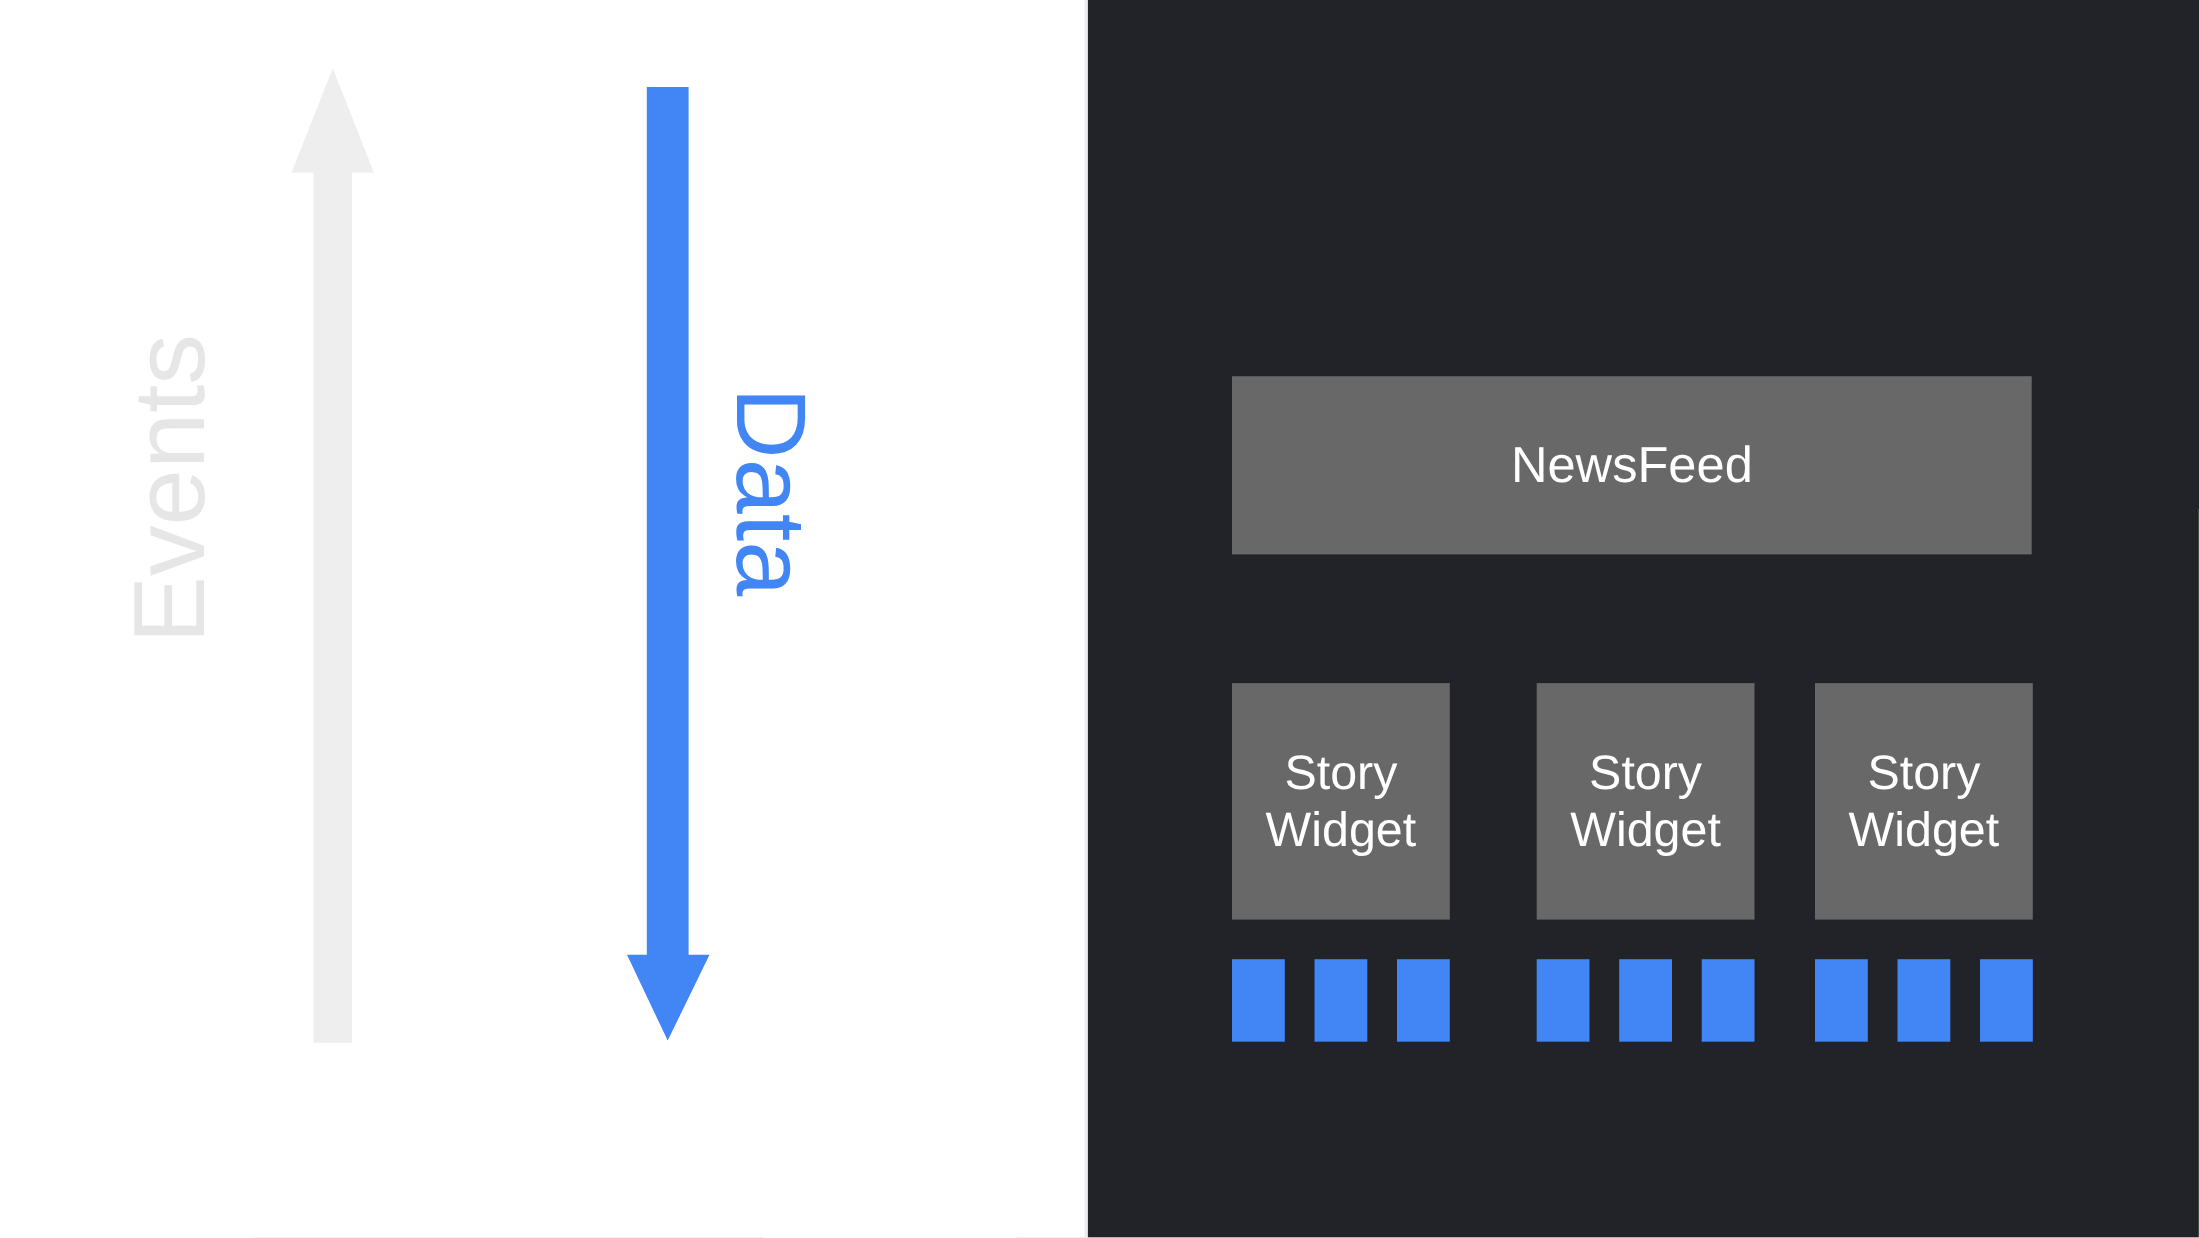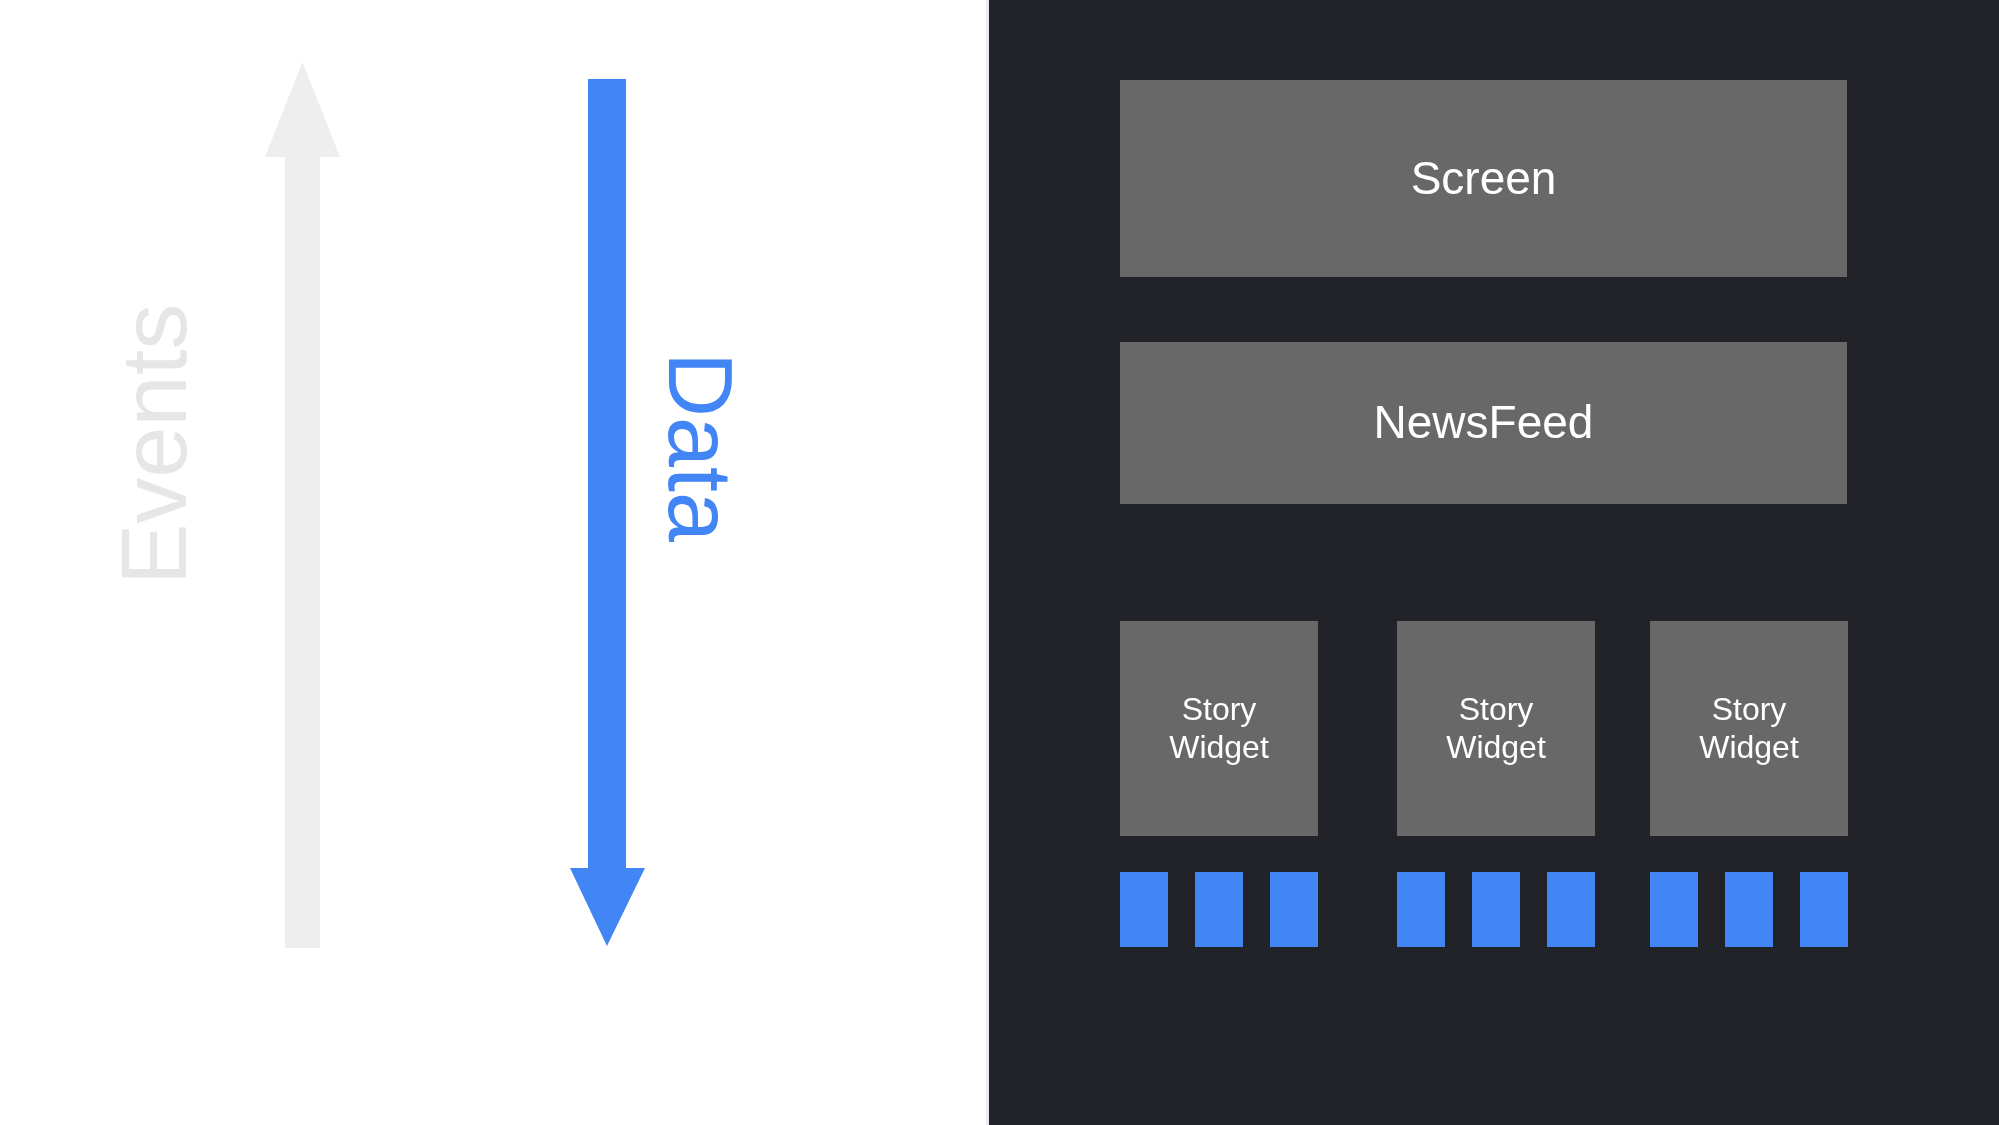--- a/index.html
+++ b/index.html
@@ -172,9 +172,6 @@
 
   <div id="right-panel">
 
-    <div class="gray-box" id="box-screen">
-      <span>Screen</span>
-    </div>
 
     <div class="gray-box" id="box-newsfeed">
       <span>NewsFeed</span>

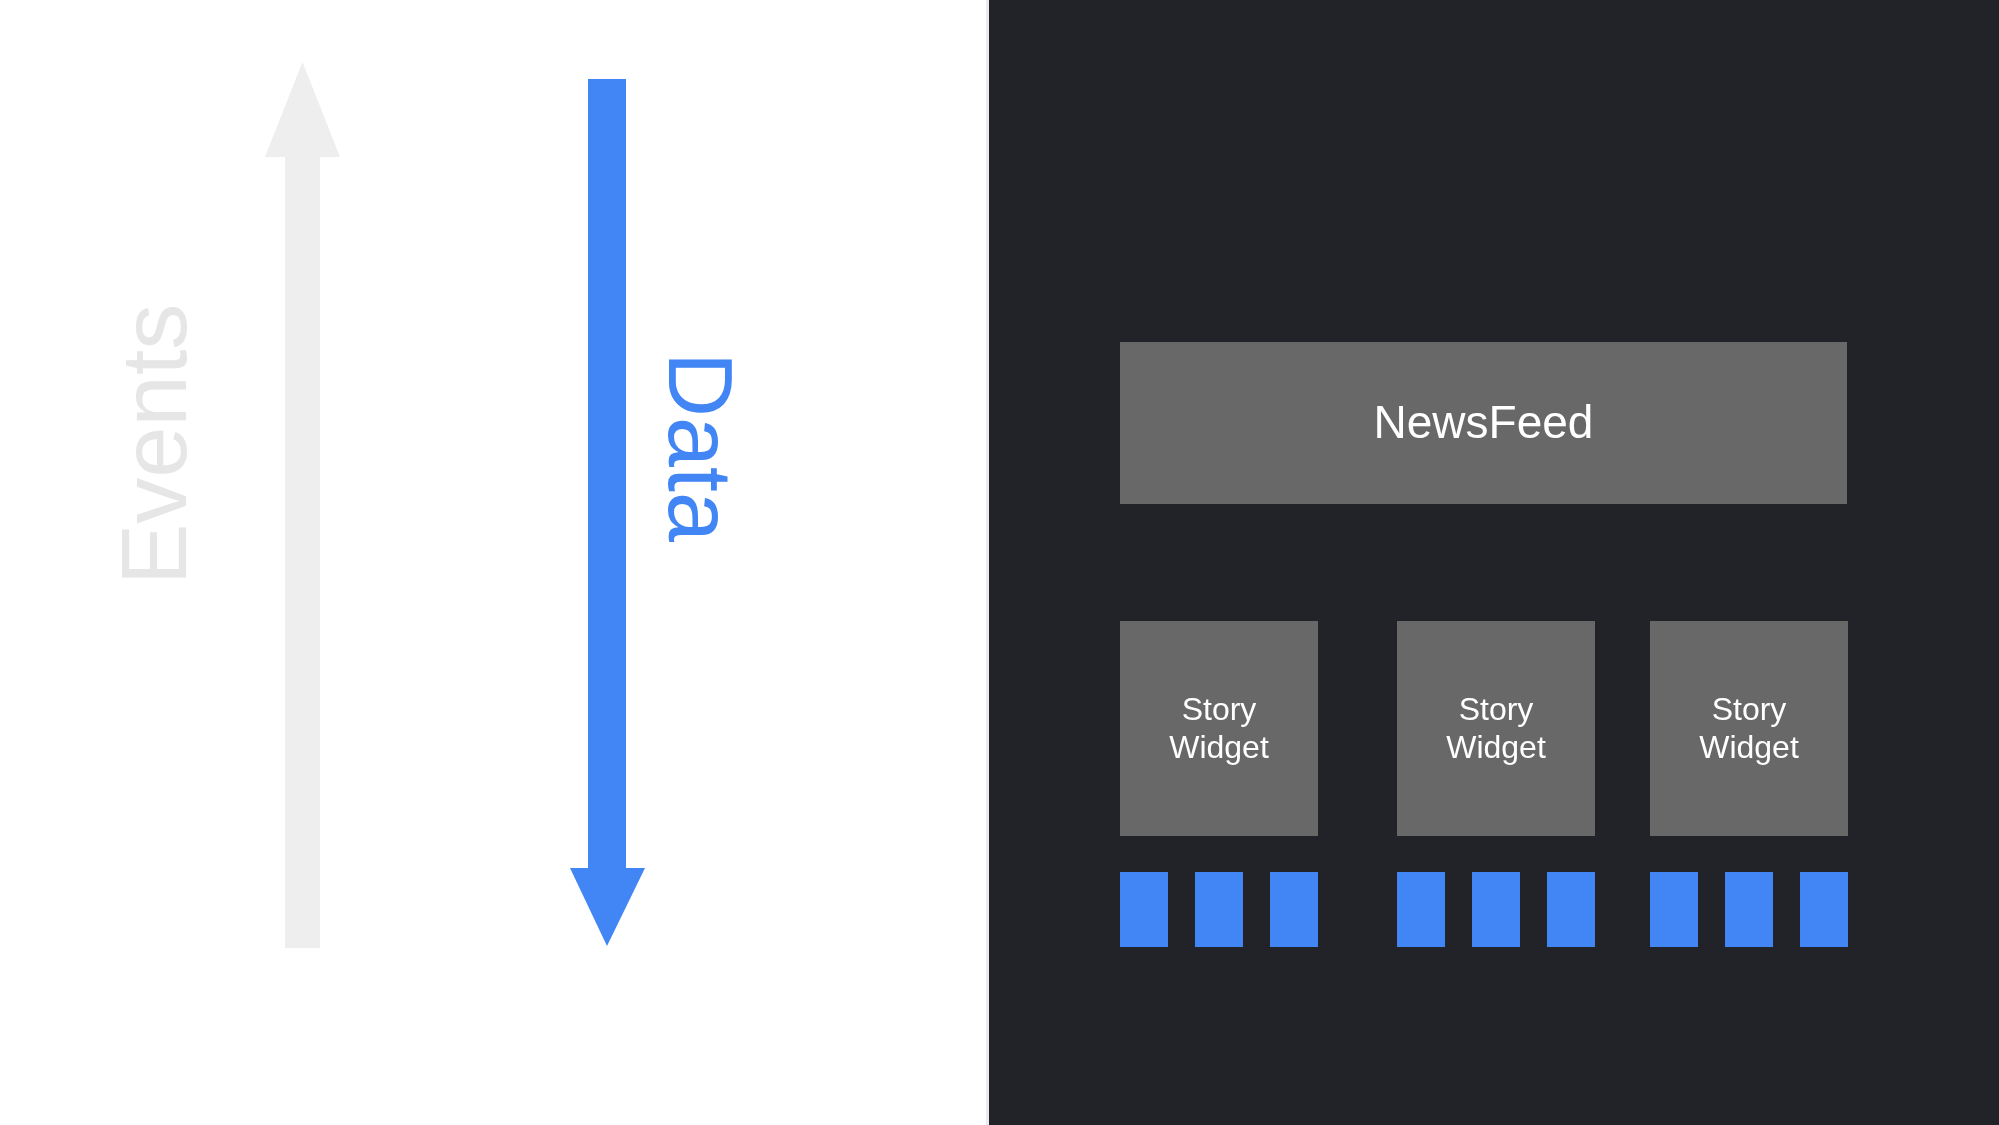--- a/index.html
+++ b/index.html
@@ -126,7 +126,7 @@
     align-items: center;
     justify-content: center;
     text-align: center;
-    font-size: 32px;
+    font-size: 44px;
     font-weight: 400;
     line-height: 1.16;
     box-sizing: border-box;

